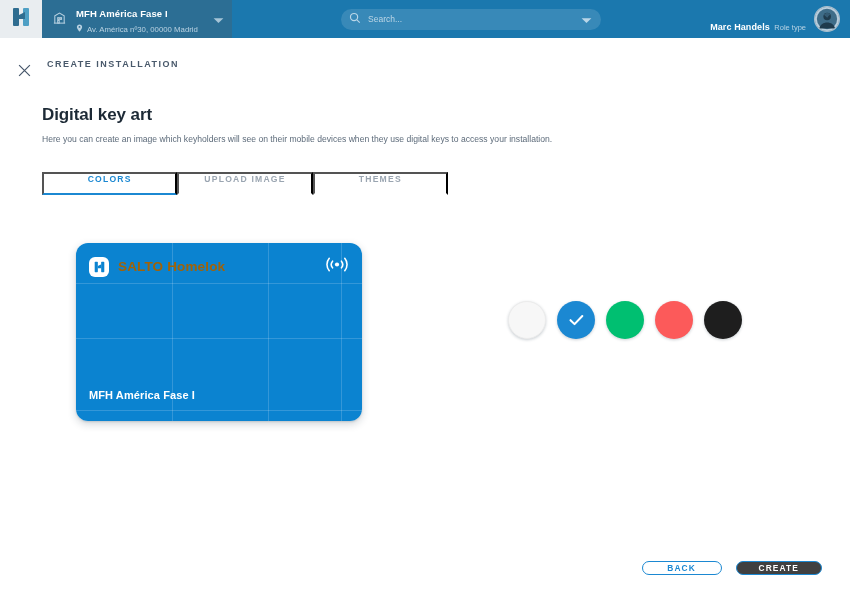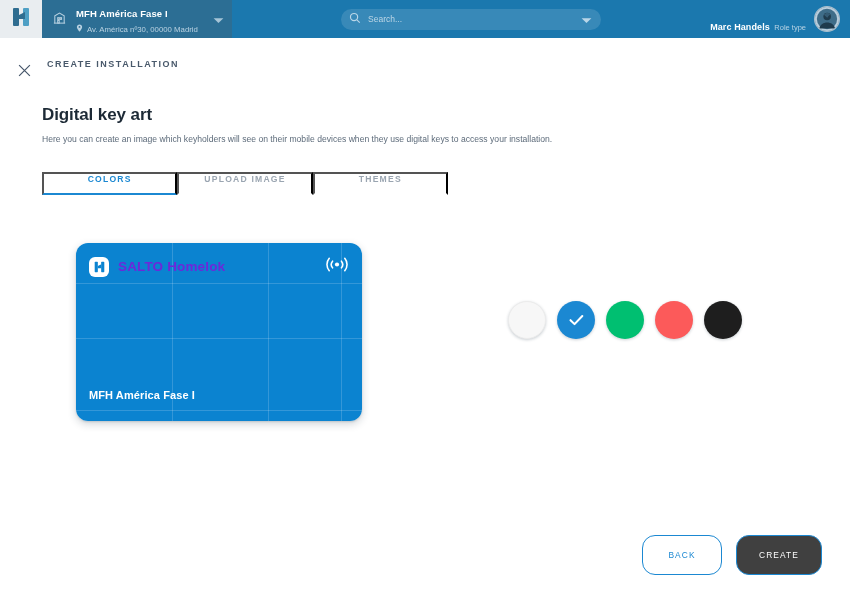--- a/index.html
+++ b/index.html
@@ -257,7 +257,7 @@
   }
   .brand-name {
     margin-left: 9px;
-    color: #6d28d9;
+    color: #a16207;
     font-size: 13.5px;
     font-weight: bold;
     letter-spacing: .15px;

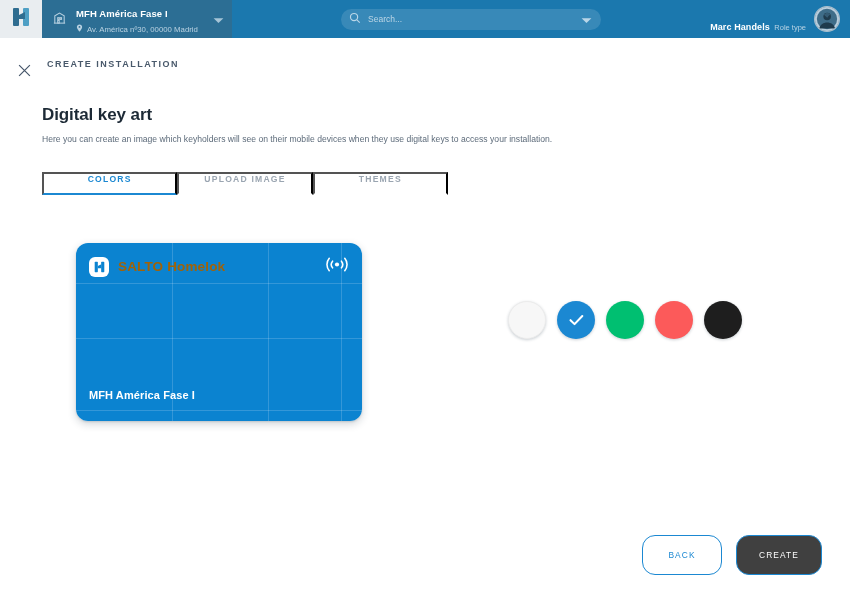--- a/index.html
+++ b/index.html
@@ -309,11 +309,11 @@
     gap: 14px;
   }
   .btn {
-    height: 40px;
+    height: 14px;
     border-radius: 13px;
     font-family: "Liberation Sans", sans-serif;
     font-size: 8.4px;
-    font-weight: normal;
+    font-weight: bold;
     letter-spacing: 1.1px;
     cursor: pointer;
     padding: 0 22px;

